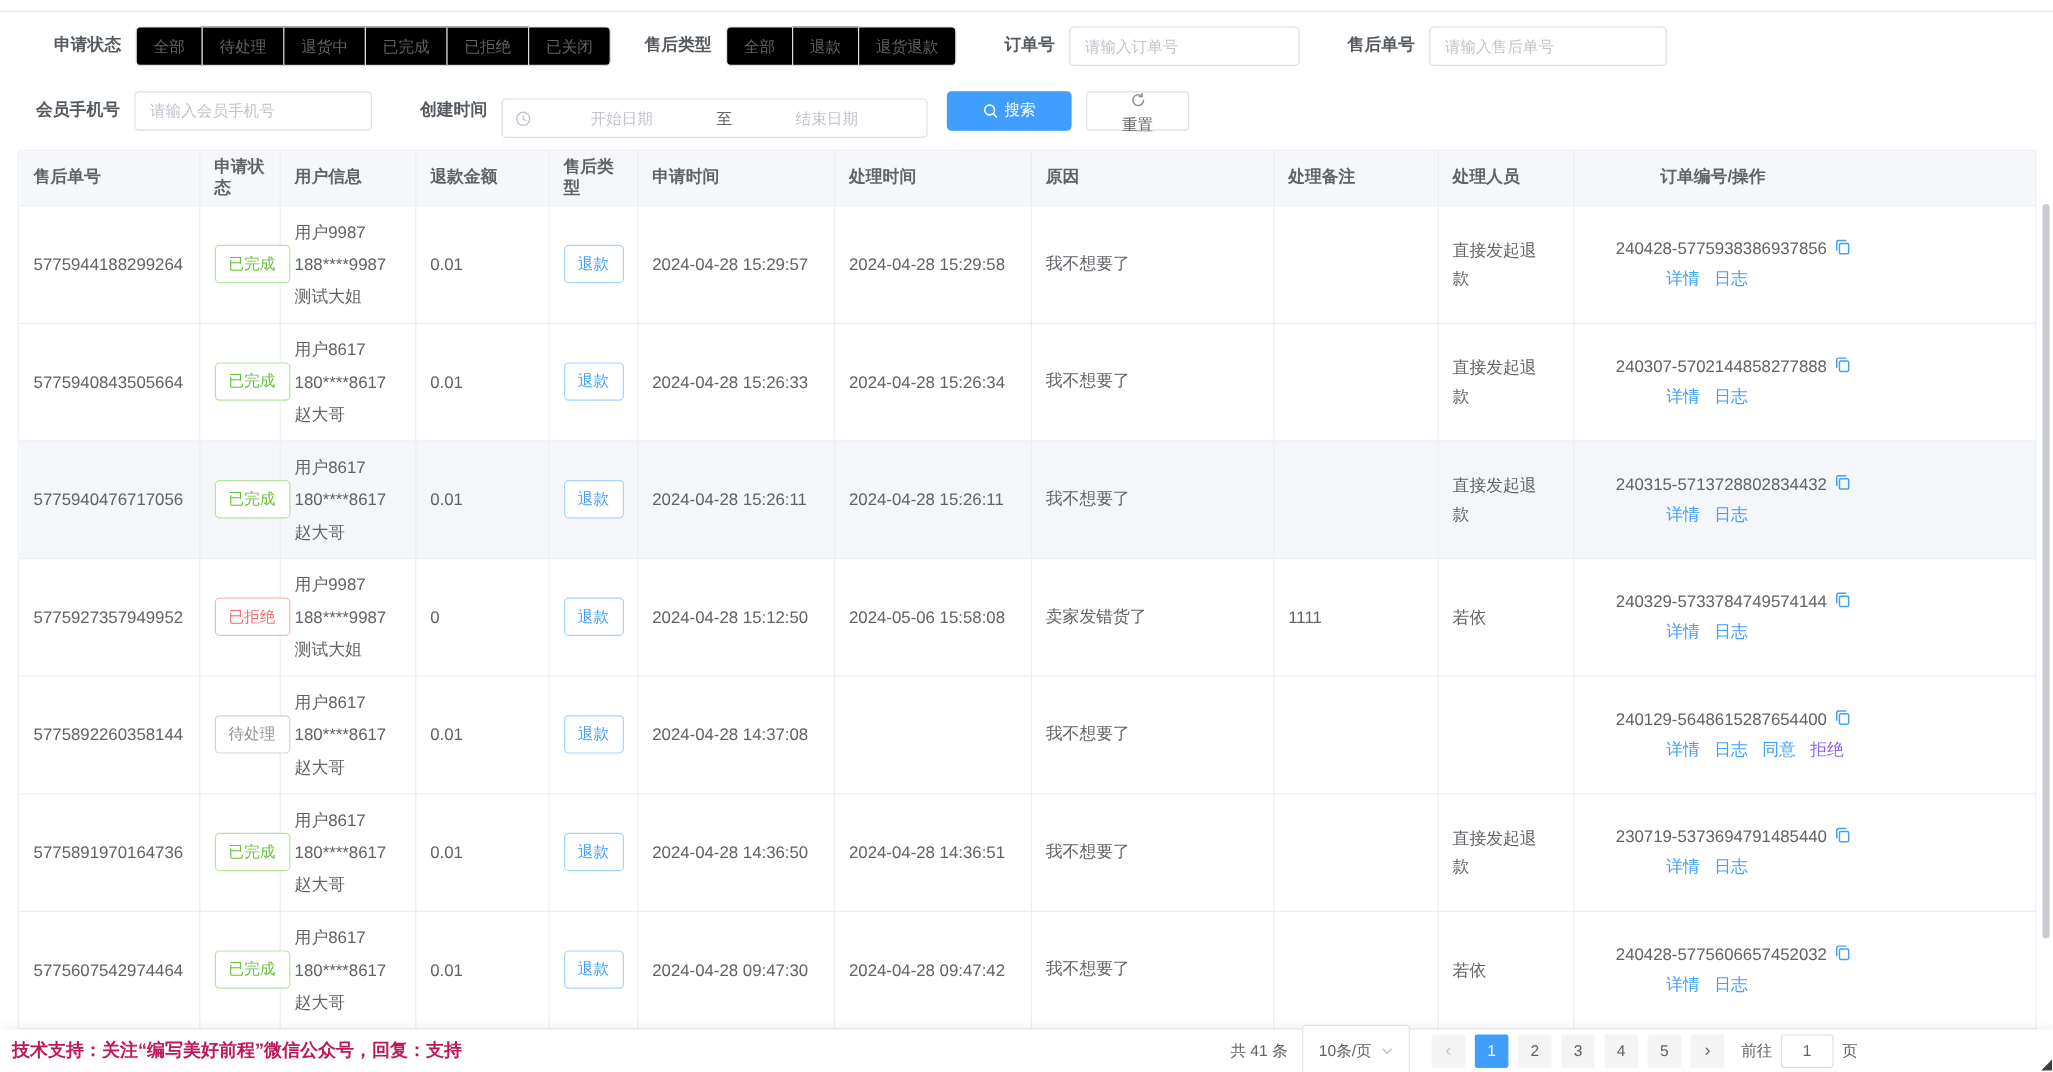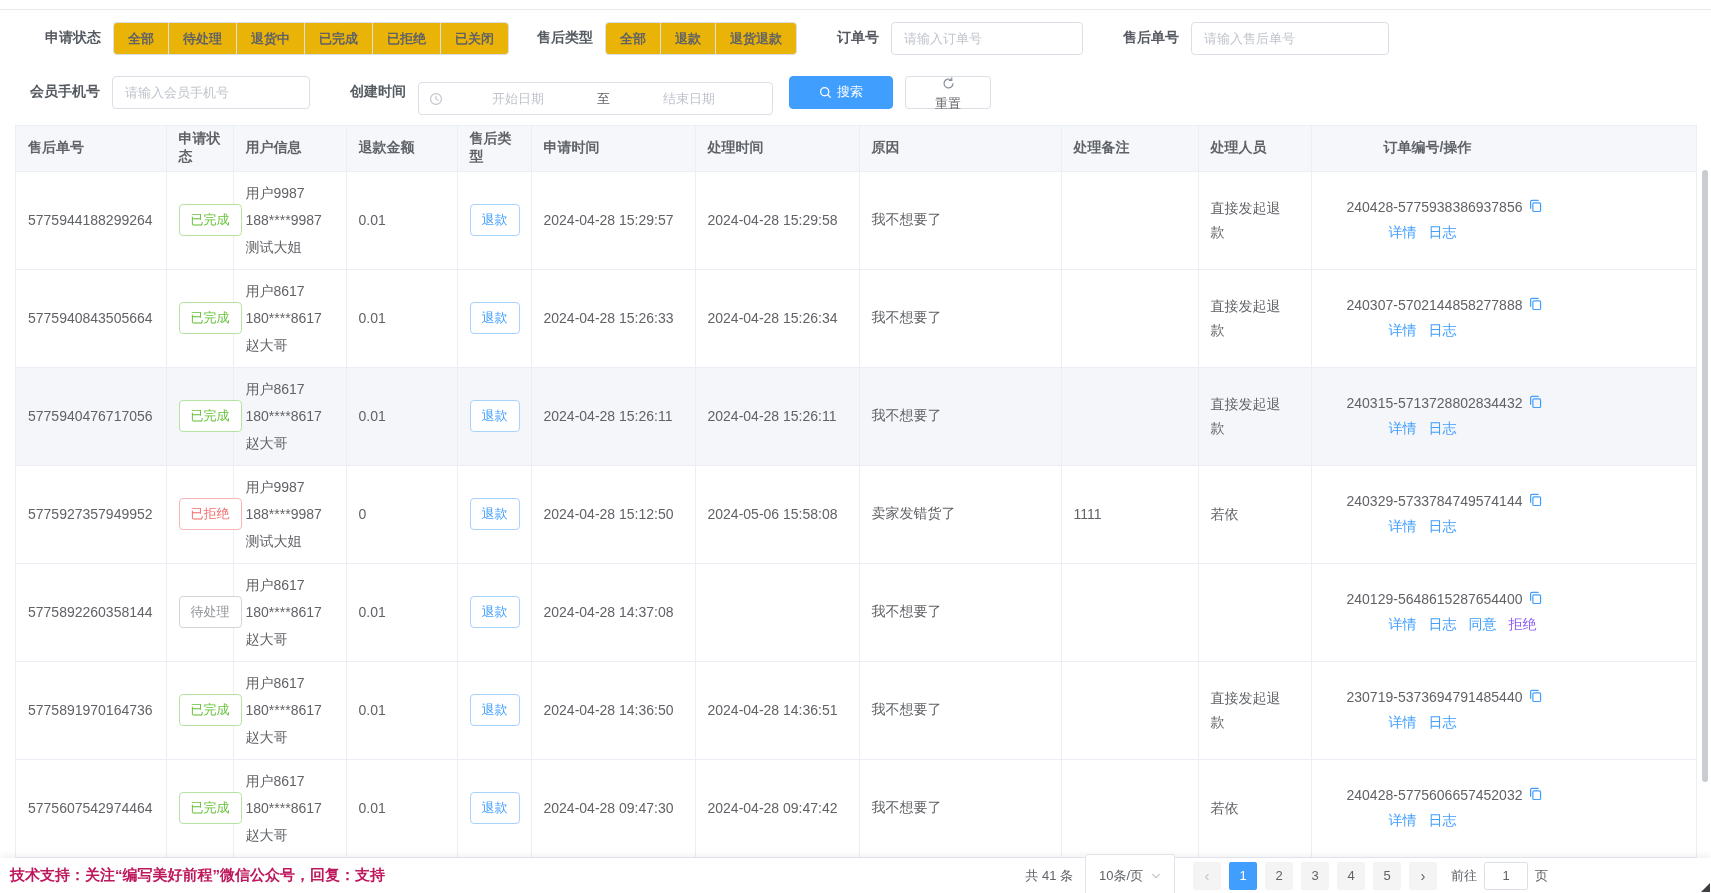--- a/index.html
+++ b/index.html
@@ -17,8 +17,8 @@
   .f-label { font-weight:bold; color:#555a60; margin-right:12px; white-space:nowrap; }
   .rgroup { display:inline-flex; }
   .rg-btn {
-    height:33px; line-height:31px; padding:0 14px; background:#eab308;
-    border:1px solid #dcdfe6; color:#606266; font-size:13px; cursor:pointer; margin-left:-1px; white-space:nowrap;font-weight:bold;
+    height:33px; line-height:31px; padding:0 14px; background:#000000;
+    border:1px solid #dcdfe6; color:#606266; font-size:13px; cursor:pointer; margin-left:-1px; white-space:nowrap;
   }
   .rg-btn:first-child { border-radius:4px 0 0 4px; margin-left:0; }
   .rg-btn:last-child { border-radius:0 4px 4px 0; }

